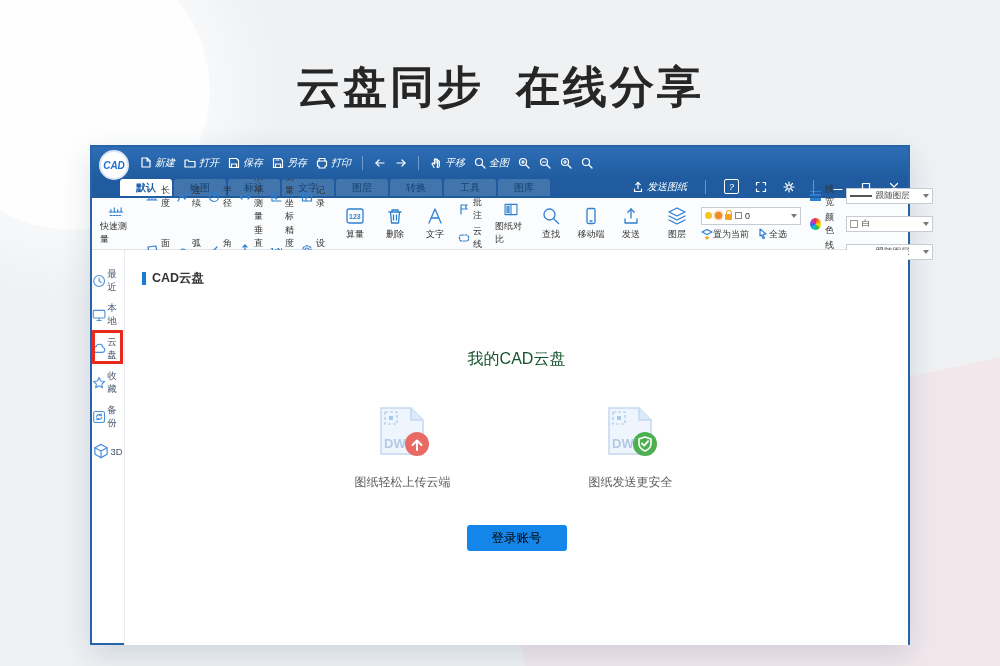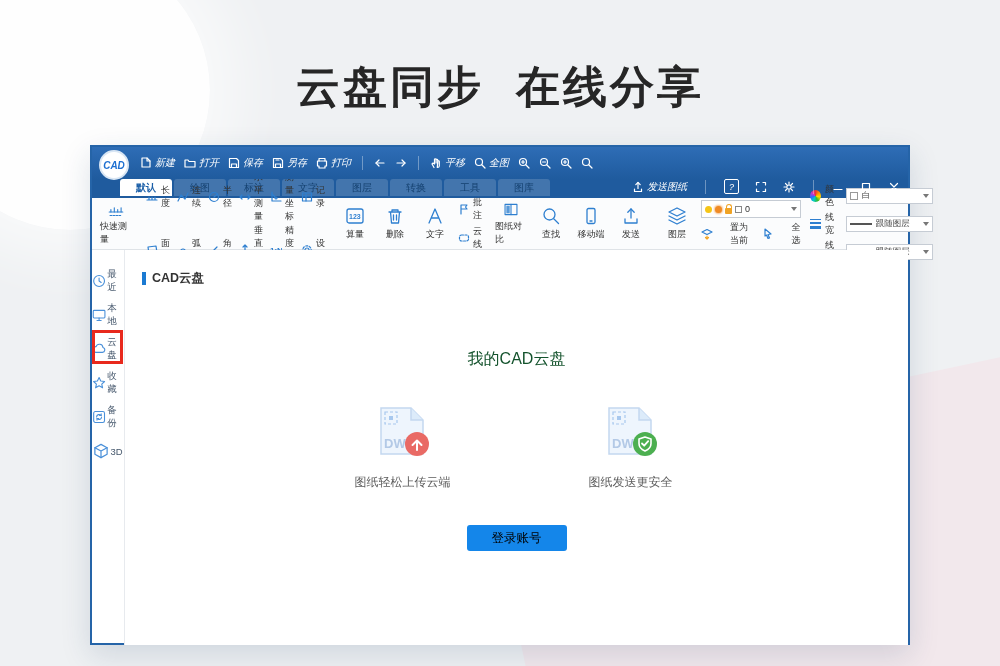--- a/index.html
+++ b/index.html
@@ -458,15 +458,6 @@
 
       <div class="proprows">
         <div class="proprow">
-          <span class="colorwheel"></span>
-          <span>颜色</span>
-          <span class="propsel">
-            <span class="swatch"></span>
-            <span>白</span>
-            <span class="caret"></span>
-            </span>
-        </div>
-        <div class="proprow">
           <span class="lwicon">
               <i></i>
               <i></i>
@@ -476,6 +467,15 @@
           <span class="propsel">
             <span class="solidline"></span>
             <span>跟随图层</span>
+            <span class="caret"></span>
+            </span>
+        </div>
+        <div class="proprow">
+          <span class="colorwheel"></span>
+          <span>颜色</span>
+          <span class="propsel">
+            <span class="swatch"></span>
+            <span>白</span>
             <span class="caret"></span>
             </span>
         </div>

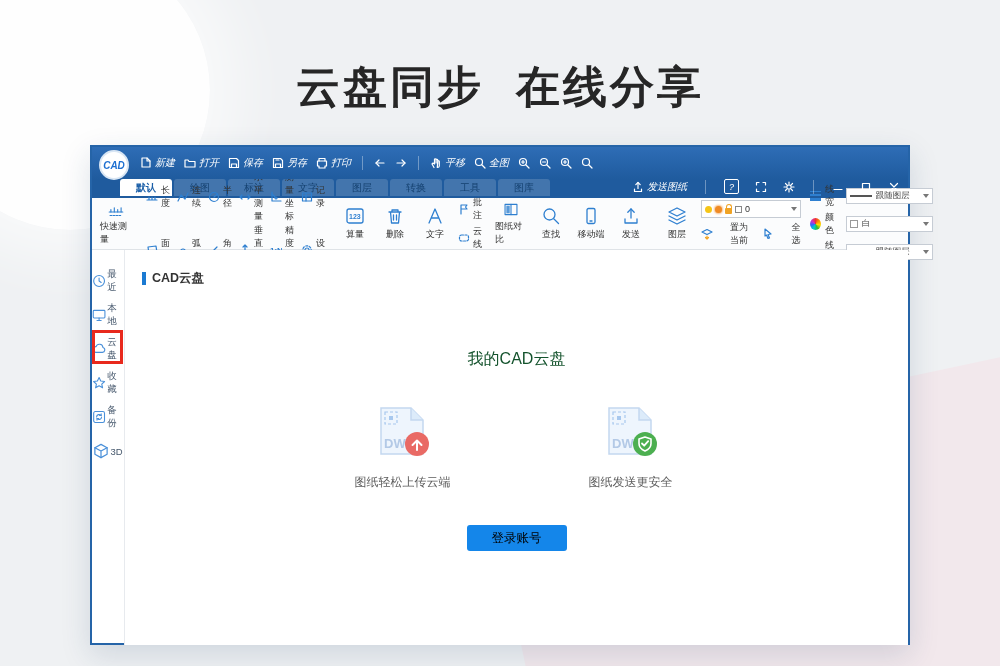--- a/index.html
+++ b/index.html
@@ -58,7 +58,7 @@
     border-bottom:none;border-radius:3px 3px 0 0;}
   .sqwhite{width:7px;height:7px;border:1px solid #888;background:#fff;box-sizing:border-box;}
   .actionrow{display:flex;align-items:center;gap:8px;}
-  .smallact{display:flex;align-items:center;gap:17px;font-size:9px;color:#333;}
+  .smallact{display:flex;align-items:center;gap:0;font-size:9px;color:#333;}
   .proprows{display:flex;flex-direction:column;justify-content:center;gap:2px;padding:0 3px;}
   .proprow{display:flex;align-items:center;gap:4px;font-size:9px;color:#333;}
   .colorwheel{width:12px;height:12px;border-radius:50%;

